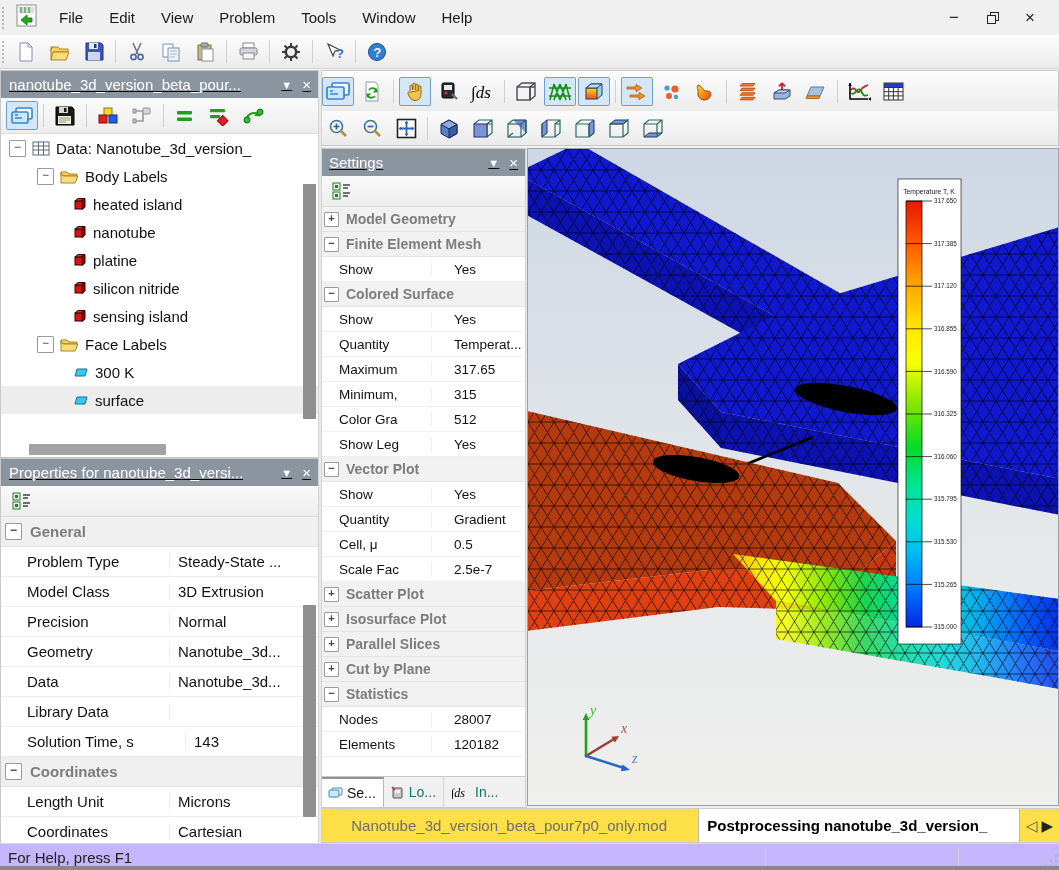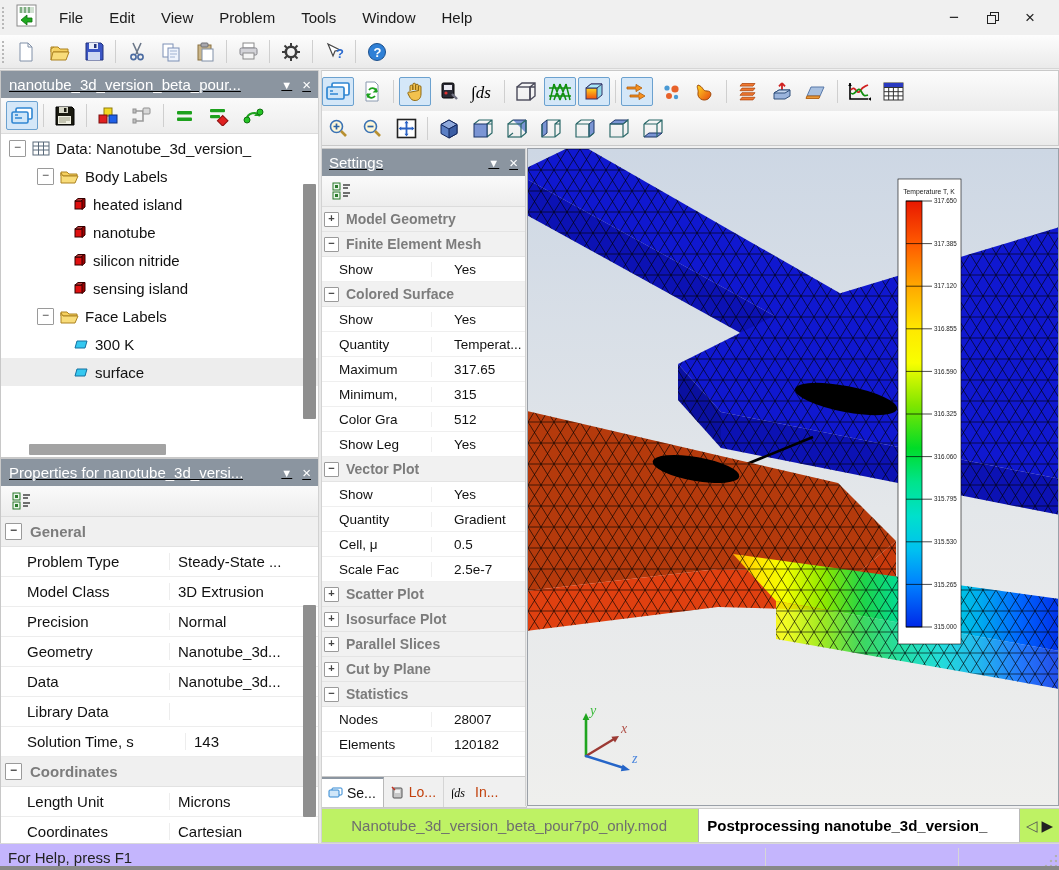--- a/index.html
+++ b/index.html
@@ -288,6 +288,16 @@
             </svg>
           </span>
         <span class="tlabel">nanotube</span>
+      </div>
+      <div class="trow" style="padding-left:66px;">
+        <span class="ticon">
+            <svg width="14" height="14" viewBox="0 0 14 14">
+              <path d="M3 4l3-2.5h6V10l-3 2.5z" fill="#a00000" stroke="#300"></path>
+              <rect x="2" y="4" width="7" height="8" fill="#e01010" stroke="#300"></rect>
+              <path d="M2 4l3-2.5h6L8 4z" fill="#c04040" stroke="#300"></path>
+            </svg>
+          </span>
+        <span class="tlabel">platine</span>
       </div>
       <div class="trow" style="padding-left:66px;">
         <span class="ticon">

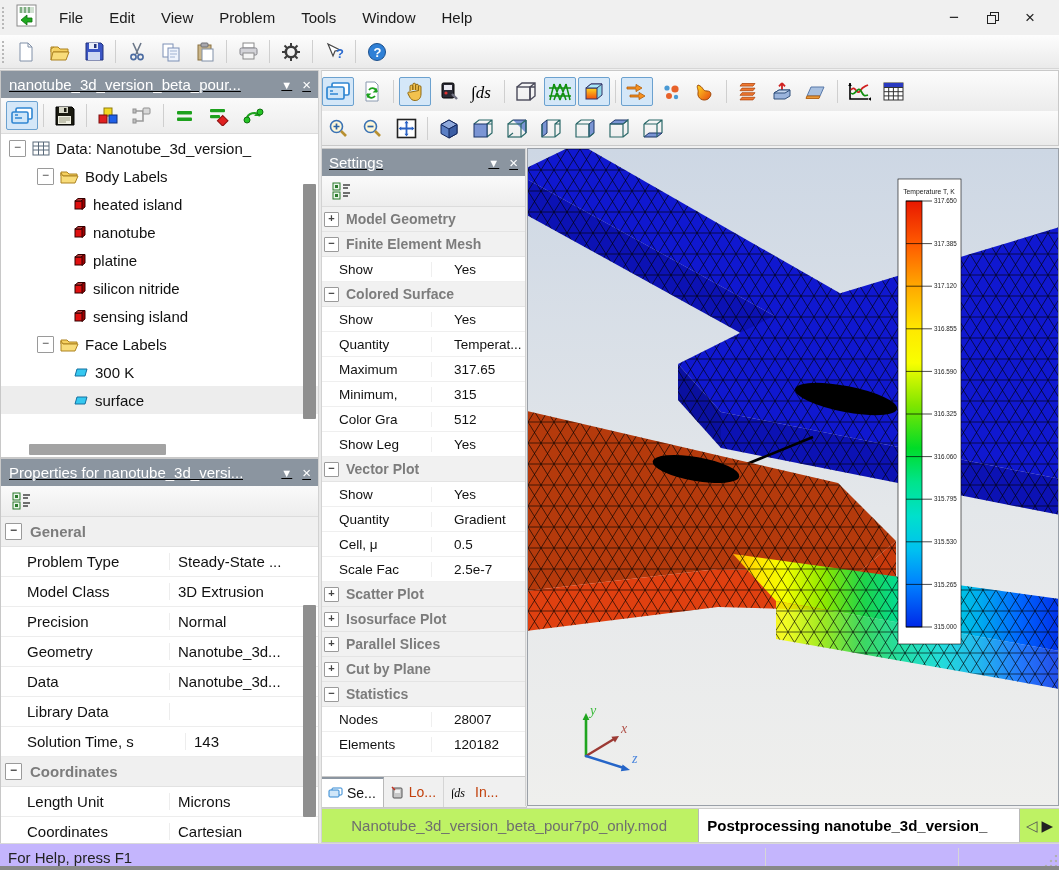--- a/index.html
+++ b/index.html
@@ -56,7 +56,7 @@
   .hthumb{height:11px;background:#a3a3a3;border-radius:1px;}
   
   .stabs{position:absolute;bottom:0;left:0;right:0;height:30px;display:flex;align-items:stretch;background:#f0f0f0;border-top:1px solid #c9c9c9;font-size:14px;}
-  .stab{display:flex;align-items:center;gap:4px;padding:0 7px;color:#c2410c;border-right:1px solid #d5d5d5;}
+  .stab{display:flex;align-items:center;gap:4px;padding:0 7px;color:#0f766e;border-right:1px solid #d5d5d5;}
   .stab.active{background:#fff;color:#111;border-top:2px solid #8b95a0;border-right:1px solid #b9b9b9;}
   
   .docbar{display:flex;align-items:stretch;background:#bef264;border-top:1px solid #cdcdcd;border-bottom:1px solid #cdcdcd;font-size:15px;}

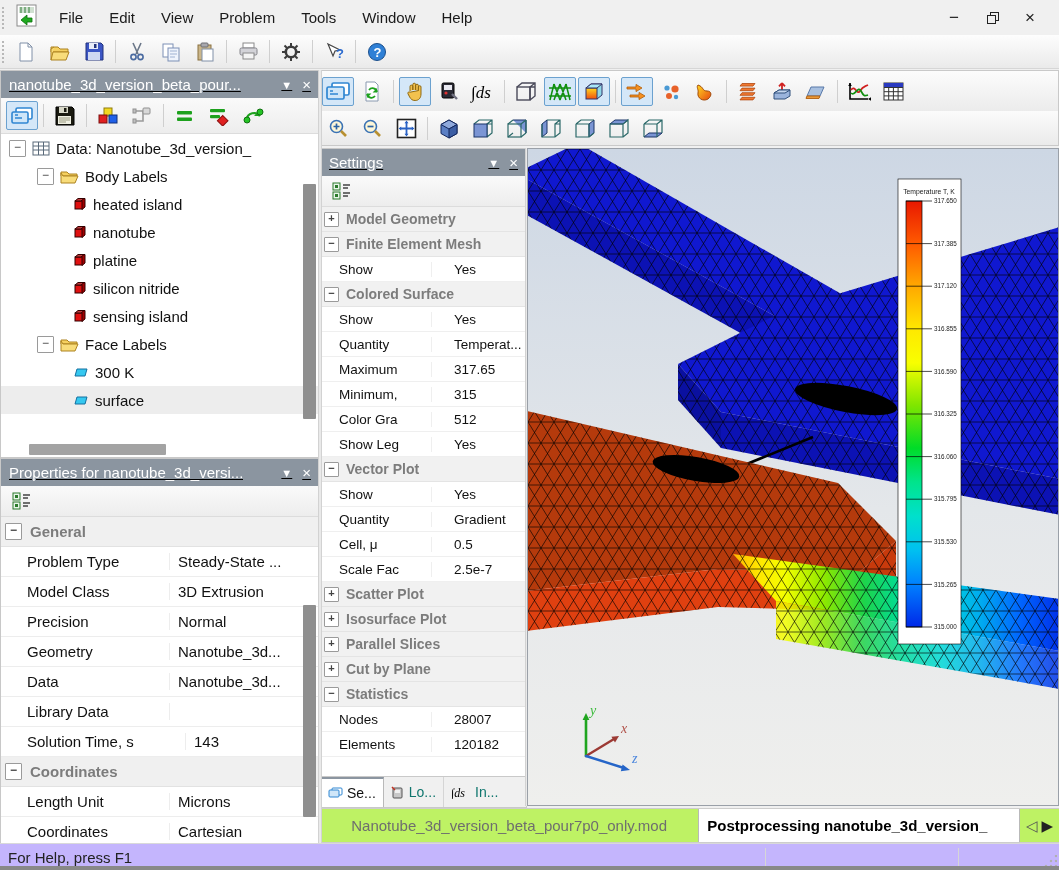--- a/index.html
+++ b/index.html
@@ -59,7 +59,7 @@
   .stab{display:flex;align-items:center;gap:4px;padding:0 7px;color:#0f766e;border-right:1px solid #d5d5d5;}
   .stab.active{background:#fff;color:#111;border-top:2px solid #8b95a0;border-right:1px solid #b9b9b9;}
   
-  .docbar{display:flex;align-items:stretch;background:#bef264;border-top:1px solid #cdcdcd;border-bottom:1px solid #cdcdcd;font-size:15px;}
+  .docbar{display:flex;align-items:stretch;background:#fde047;border-top:1px solid #cdcdcd;border-bottom:1px solid #cdcdcd;font-size:15px;}
   .doctab{display:flex;align-items:center;justify-content:center;color:#6e6e6e;}
   .doctab.active{background:#fff;color:#000;font-weight:bold;border-left:1px solid #b9b9b9;border-right:1px solid #b9b9b9;justify-content:flex-start;padding:0 8px;white-space:nowrap;overflow:hidden;}
   .tab-arrows{display:flex;align-items:center;gap:4px;padding:0 6px;font-size:15px;color:#222;}

